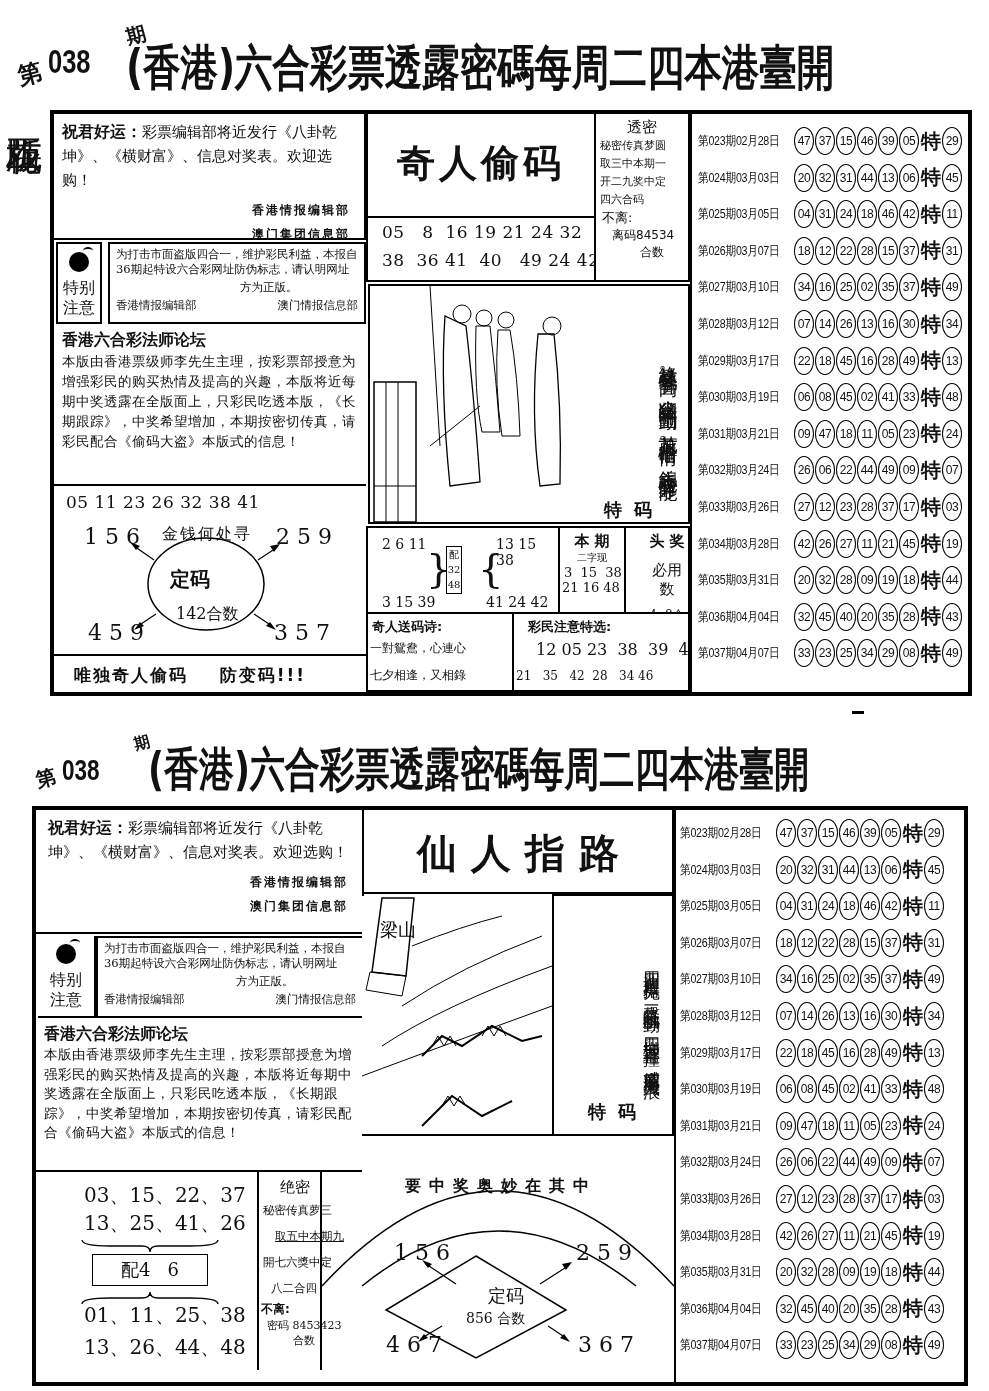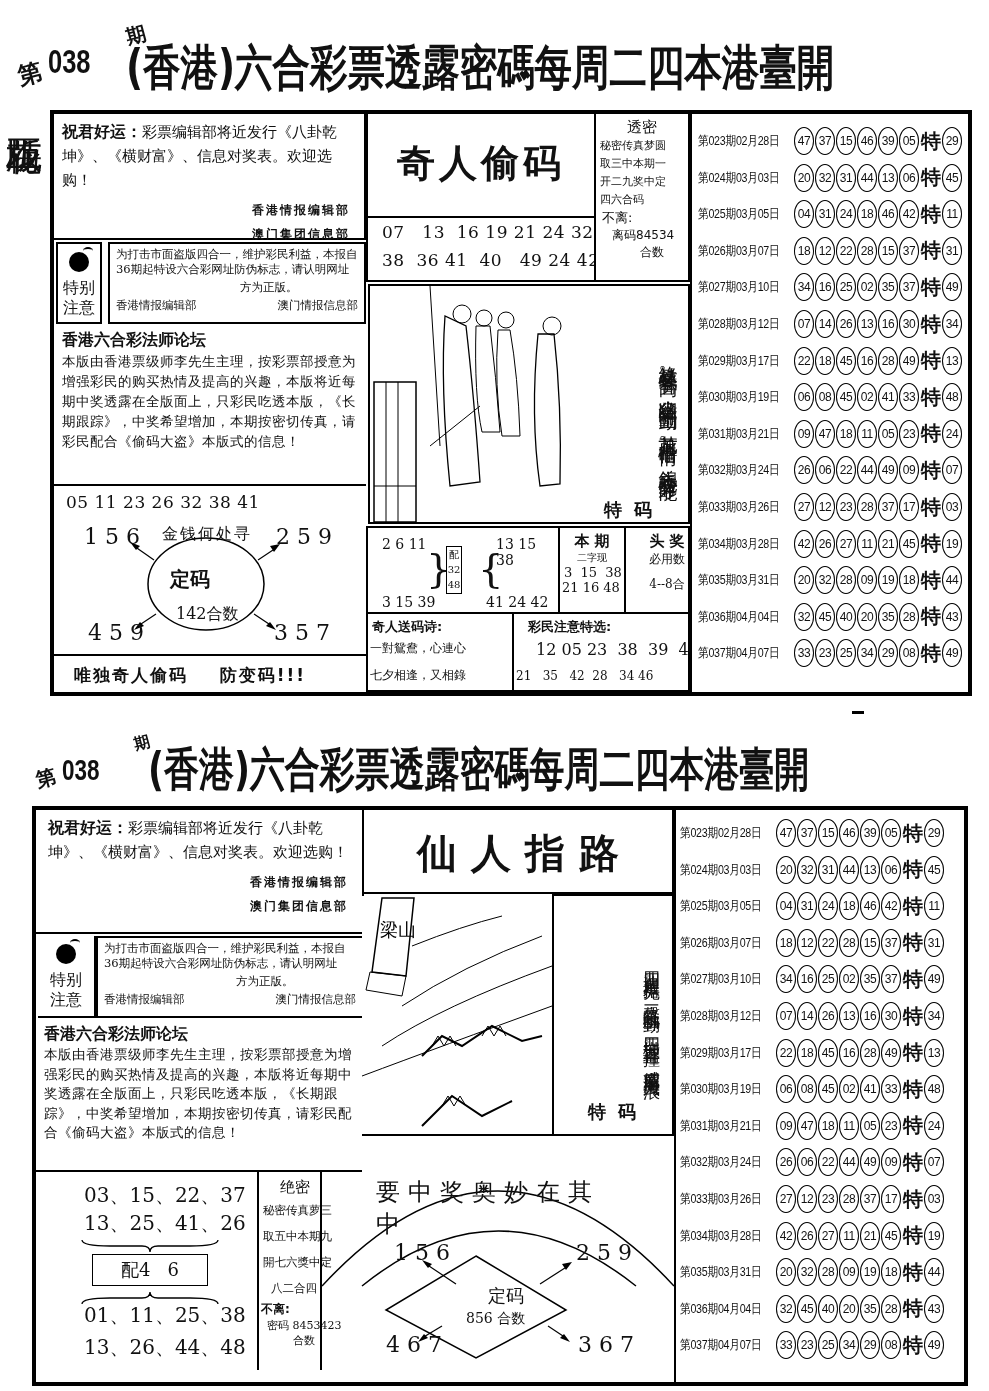--- a/index.html
+++ b/index.html
@@ -121,7 +121,7 @@
   <div class="big-title" style="font-size:38px;margin-top:24px;letter-spacing:4px;">奇人偷码</div>
 </div>
 <div class="box" style="left:366px;top:216px;width:230px;height:66px;">
-  <div class="nums-row" style="margin:4px 0 0 14px;white-space:pre;">07   13  16 19 21 24 32</div>
+  <div class="nums-row" style="margin:4px 0 0 14px;white-space:pre;">05   8  16 19 21 24 32</div>
   <div class="nums-row" style="margin:8px 0 0 14px;white-space:pre;">38  36 41  40   49 24 42</div>
 </div>
 

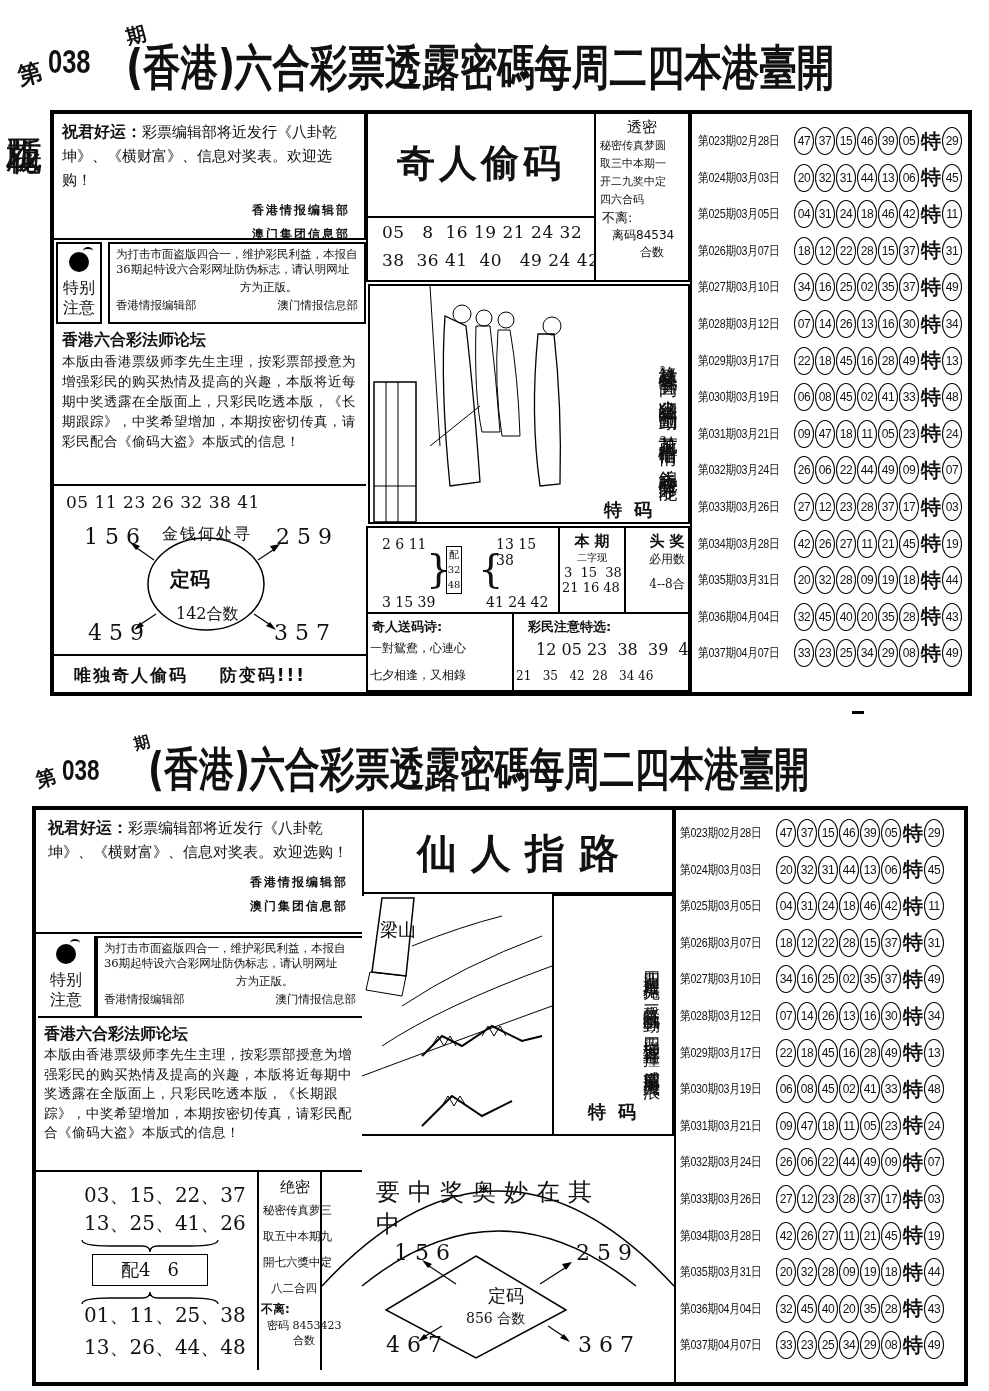--- a/index.html
+++ b/index.html
@@ -188,7 +188,7 @@
 
 <div class="box" style="left:624px;top:526px;width:66px;height:88px;padding-left:20px;">
   <div class="sans" style="text-align:center;font-weight:bold;font-size:15px;margin-top:4px;">头 奖</div>
-  <div class="sans" style="text-align:center;font-size:12px;">必用数</div>
+  <div class="sans" style="text-align:center;font-size:15px;margin-top:10px;">必用数</div>
   <div class="serif" style="text-align:center;font-size:12px;margin-top:8px;">4--8合</div>
 </div>
 

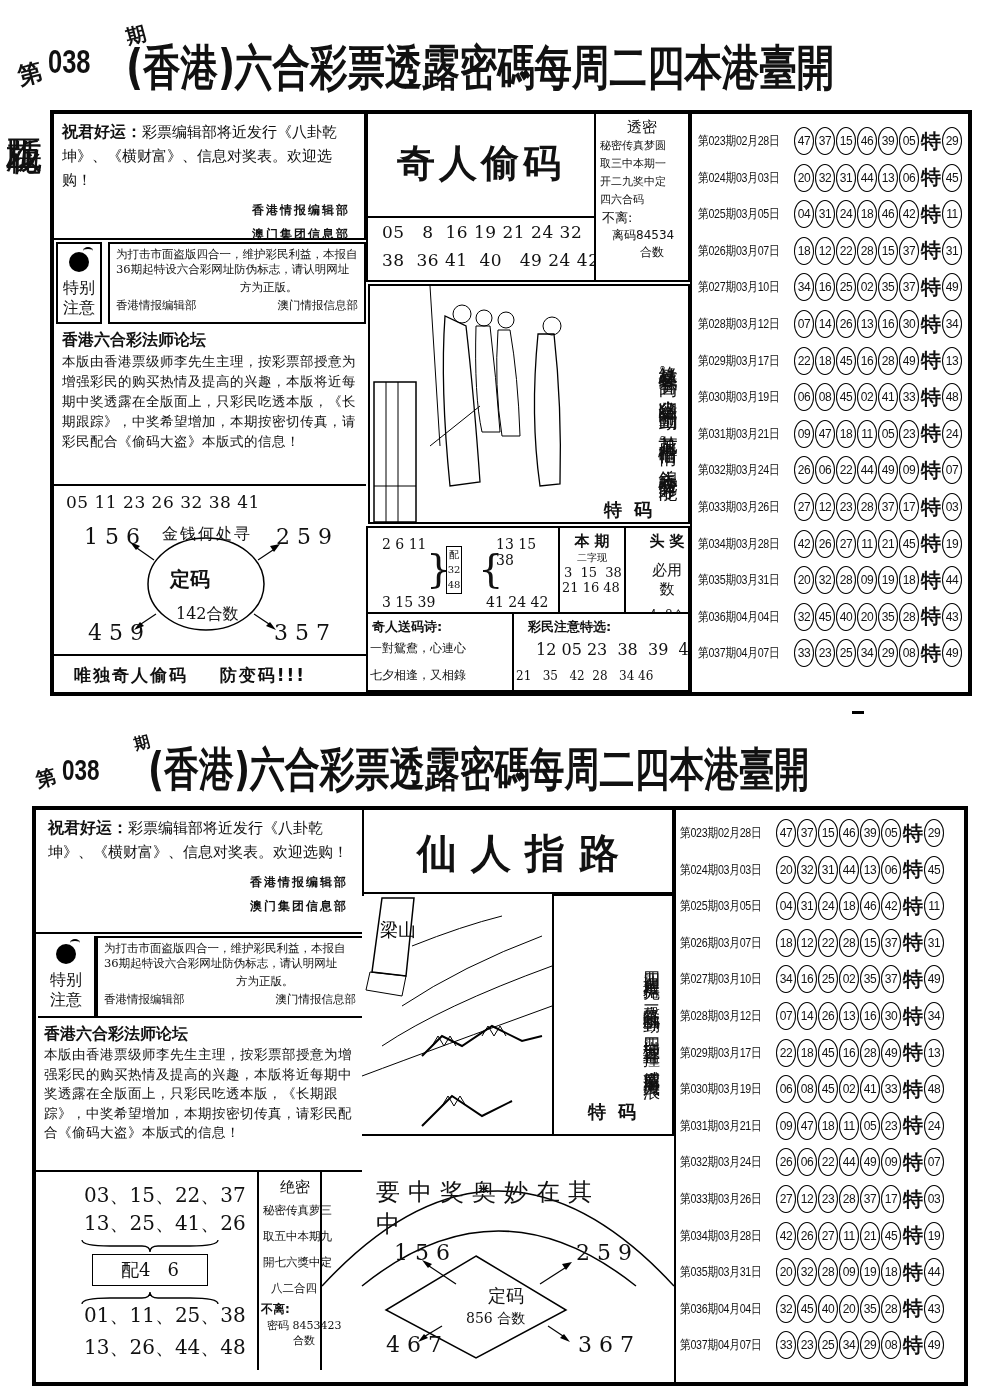--- a/index.html
+++ b/index.html
@@ -485,7 +485,7 @@
     <line x1="226" y1="190" x2="244" y2="202" stroke="#000" stroke-width="1.2"></line>
     <polygon points="248,206 238,202 242,198" fill="#000"></polygon>
   </svg>
-  <div class="abs sans" style="left:54px;top:40px;width:250px;text-align:left;font-size:24px;font-weight:normal;letter-spacing:8px;">要中奖奥妙在其中</div>
+  <div class="abs sans" style="left:54px;top:40px;width:250px;text-align:center;font-size:16px;font-weight:bold;letter-spacing:8px;">要中奖奥妙在其中</div>
   <span class="abs serif" style="left:72px;top:104px;font-size:22px;">1 5 6</span>
   <span class="abs serif" style="left:254px;top:104px;font-size:22px;">2 5 9</span>
   <span class="abs sans" style="left:166px;top:148px;font-size:18px;">定码</span>

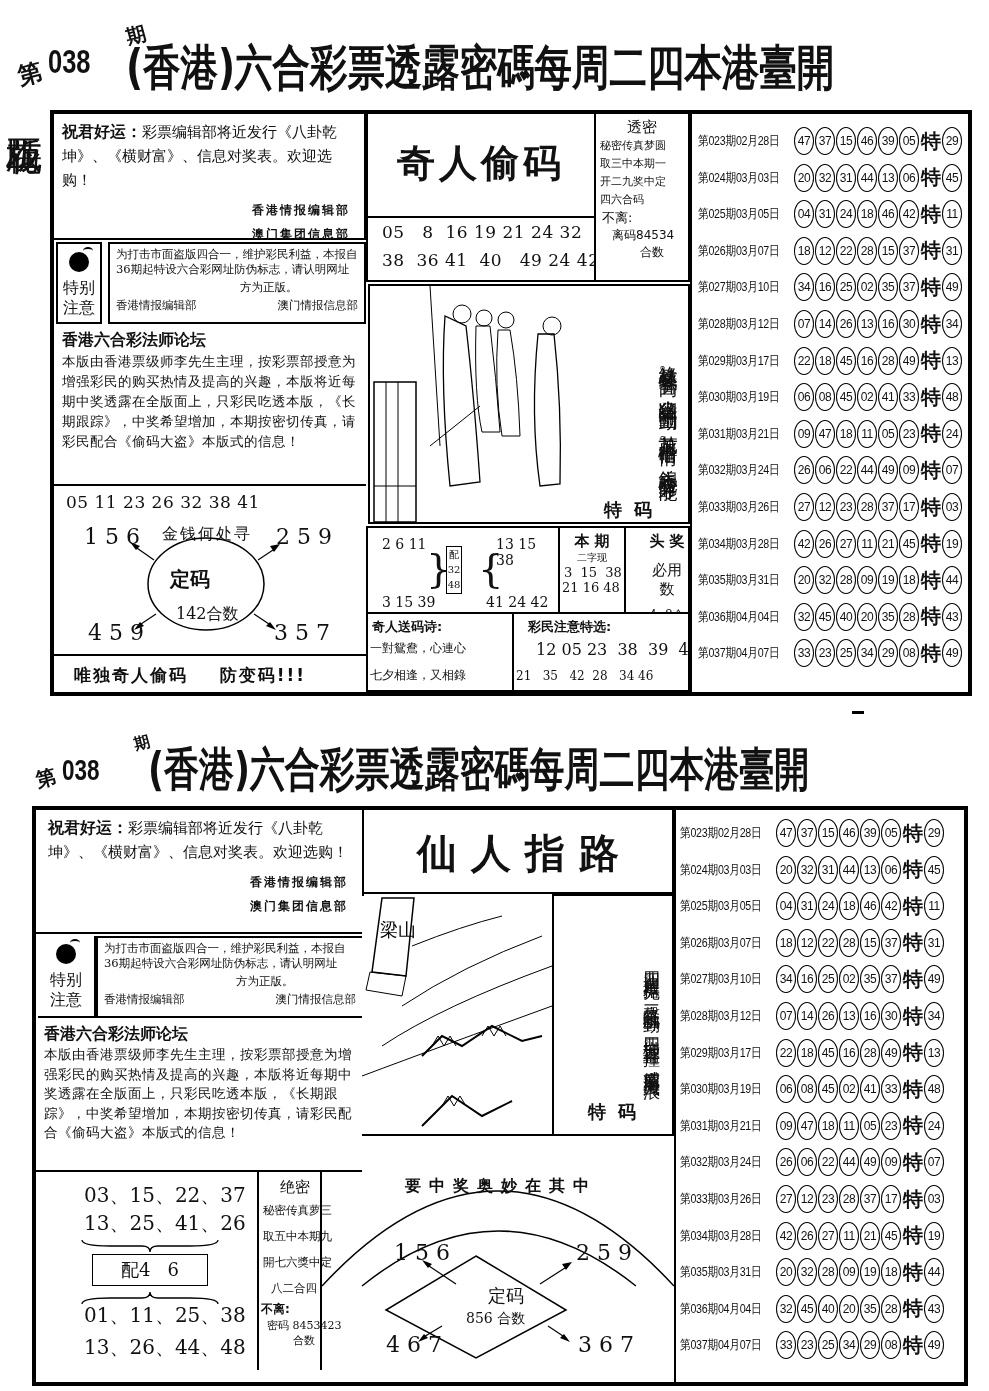--- a/index.html
+++ b/index.html
@@ -430,7 +430,7 @@
 <div class="box" style="left:257px;top:1172px;width:74px;height:198px;border-top:none;border-bottom:none;border-right:none;width:74px;">
   <div class="serif" style="text-align:center;font-size:15px;margin-top:6px;">绝密</div>
   <div class="serif" style="font-size:11.5px;line-height:26px;padding-left:4px;white-space:nowrap;">秘密传真萝三</div>
-  <div class="serif" style="font-size:11.5px;line-height:26px;padding-left:4px;white-space:nowrap;">取五中本期九</div>
+  <div class="serif" style="font-size:11.5px;line-height:26px;padding-left:16px;white-space:nowrap;text-decoration:underline;">取五中本期九</div>
   <div class="serif" style="font-size:11.5px;line-height:26px;padding-left:4px;white-space:nowrap;">開七六獎中定</div>
   <div class="serif" style="font-size:11.5px;line-height:26px;padding-left:12px;">八二合四</div>
   <div class="sans" style="font-size:12px;font-weight:bold;padding-left:2px;">不离:</div>

